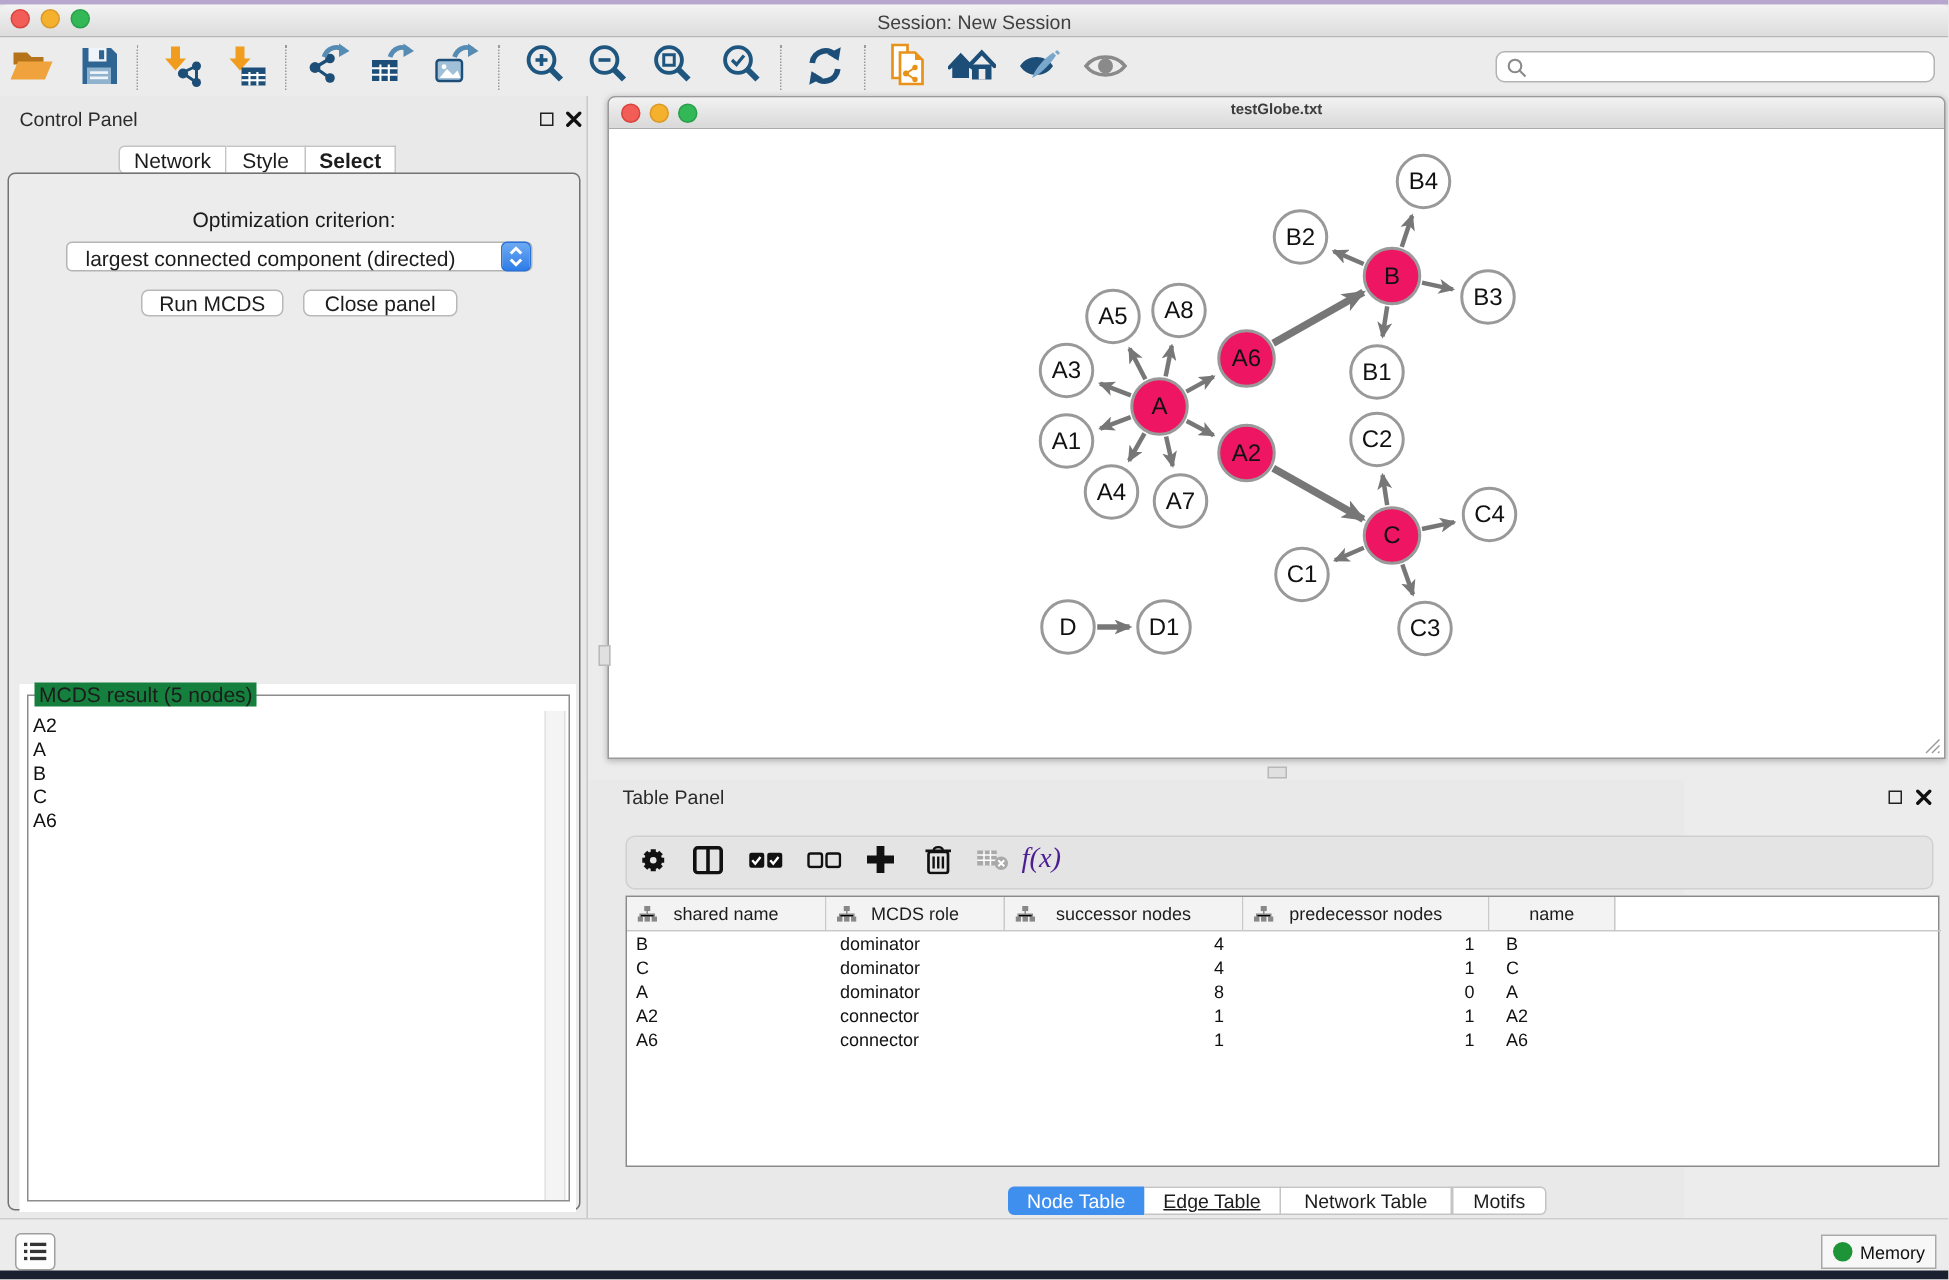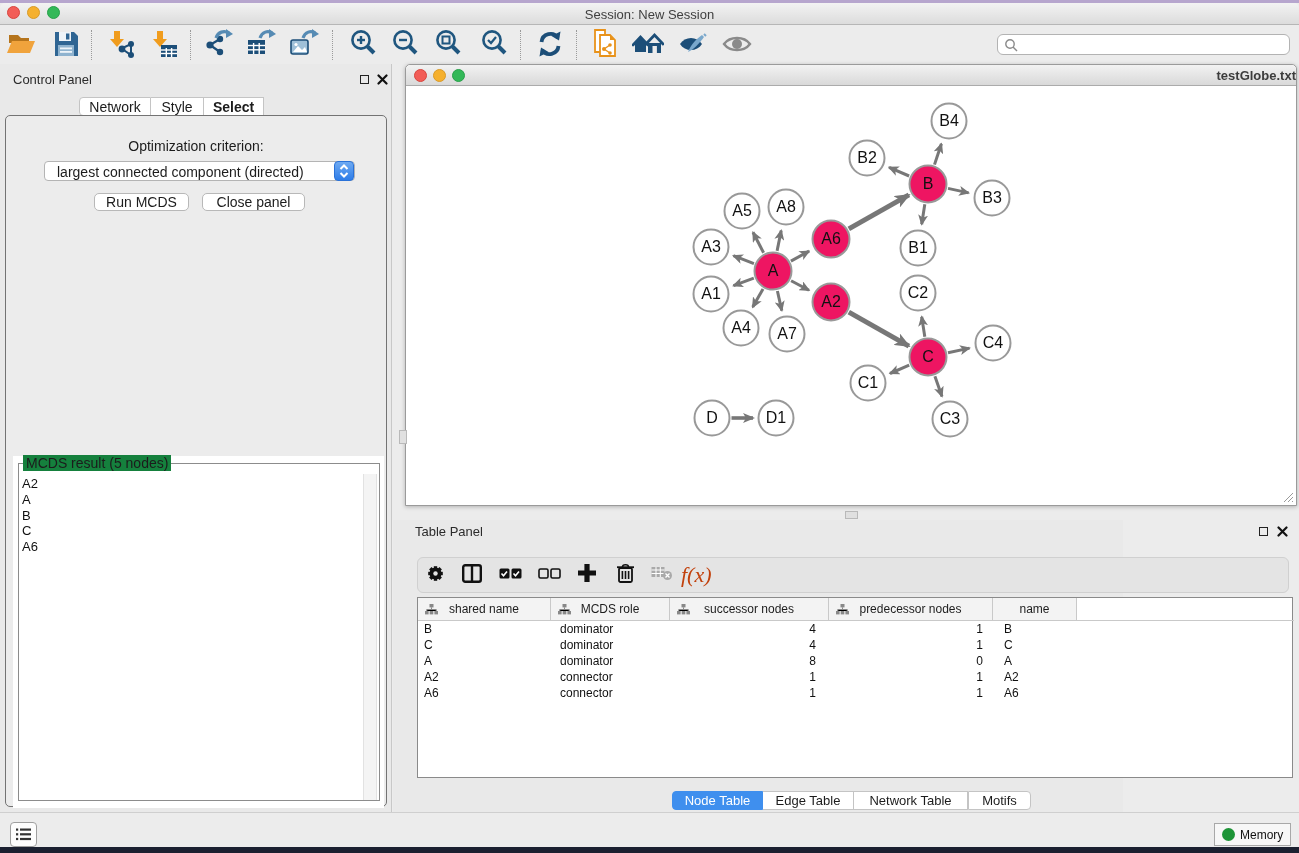--- a/index.html
+++ b/index.html
@@ -244,7 +244,7 @@
     <div class="tl" style="left:8px;top:4px;background:#f25d57;border:0.5px solid #d8453e;"></div>
     <div class="tl" style="left:27px;top:4px;background:#f5b02e;border:0.5px solid #d99a27;"></div>
     <div class="tl" style="left:46px;top:4px;background:#33b858;border:0.5px solid #28a04a;"></div>
-    <div style="position:absolute;width:100%;text-align:right;top:3px;font-size:13px;color:#3c3c3c;font-weight:bold;">testGlobe.txt</div>
+    <div style="position:absolute;width:100%;text-align:center;top:3px;font-size:10px;color:#3c3c3c;font-weight:bold;">testGlobe.txt</div>
   </div>
   <svg style="position:absolute;left:0;top:21px;" width="890" height="419" viewBox="0 0 890 419">
     <defs>

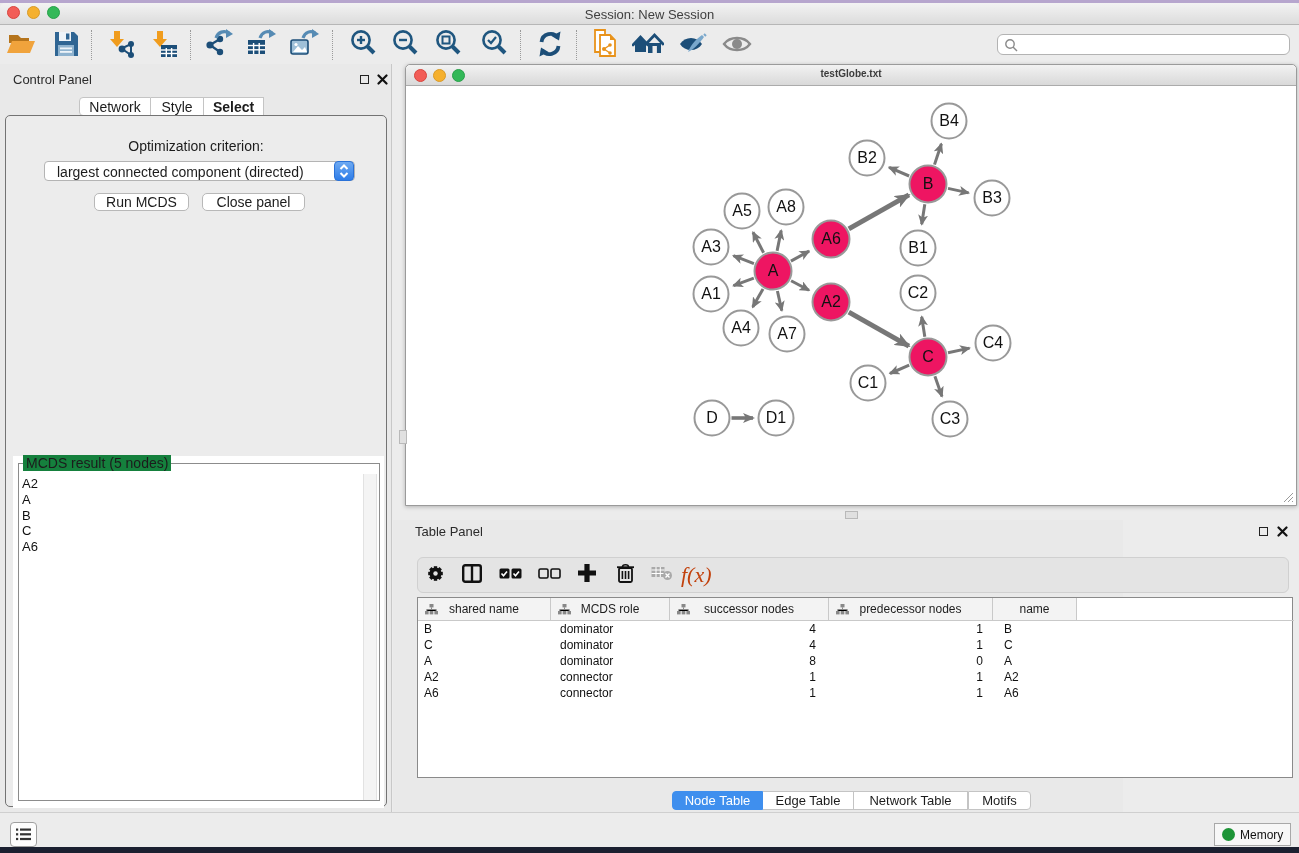--- a/index.html
+++ b/index.html
@@ -399,7 +399,7 @@
     <path d="M14.5 7.5 l4 4 M18.5 7.5 l-4 4" stroke="#fff" stroke-width="1.3"></path>
   </svg>
 
-  <div style="position:absolute;left:288px;top:42px;font-family:'Liberation Serif',serif;font-style:italic;font-size:22px;color:#c2410c;">f(x)</div>
+  <div style="position:absolute;left:288px;top:42px;font-family:'Liberation Serif',serif;font-style:italic;font-size:19px;color:#4c1d95;">f(x)</div>
   <div class="tbl">
     <div class="th" style="left:0;width:133px;">shared name</div>
     <div class="th" style="left:133px;width:119px;">MCDS role</div>

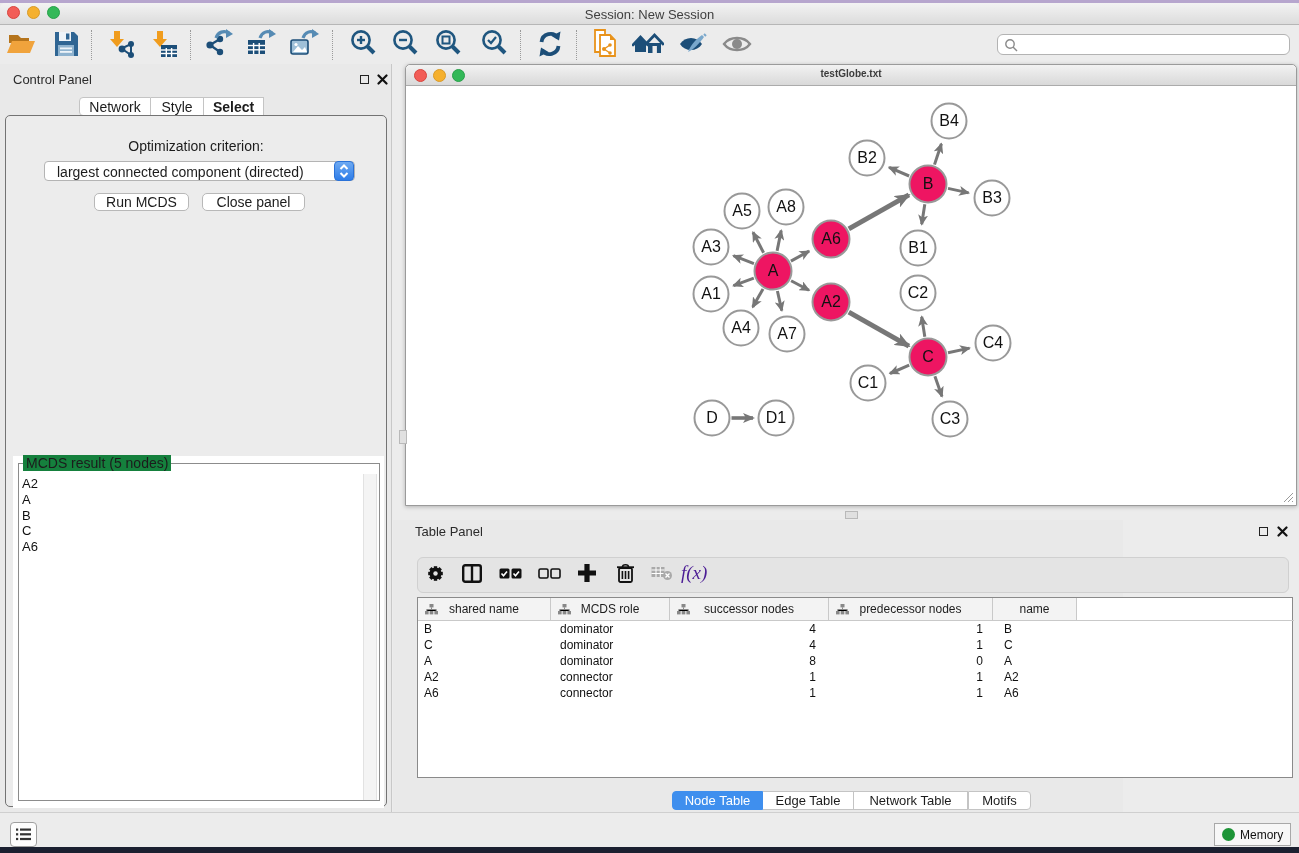--- a/index.html
+++ b/index.html
@@ -488,7 +488,7 @@
       </div>
   </div>
   <div class="btab sel" style="left:279px;top:271px;width:91px;border-radius:4px 0 0 4px;">Node Table</div>
-  <div class="btab" style="left:370px;top:271px;width:91px;border-left:0;">Edge Table</div>
+  <div class="btab" style="left:370px;top:271px;width:91px;border-left:0;text-decoration:underline;">Edge Table</div>
   <div class="btab" style="left:461px;top:271px;width:114px;border-left:0;">Network Table</div>
   <div class="btab" style="left:575px;top:271px;width:63px;border-radius:0 4px 4px 0;">Motifs</div>
 </div>

